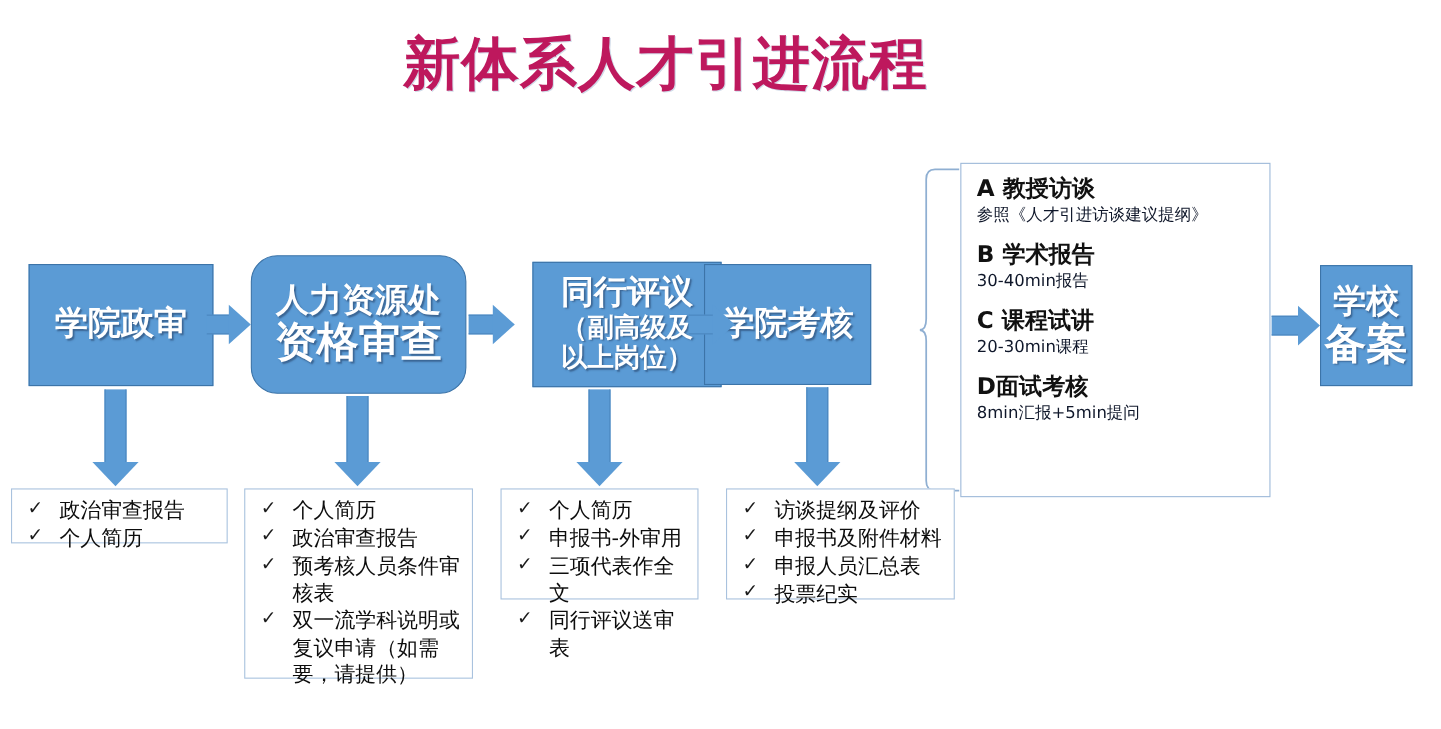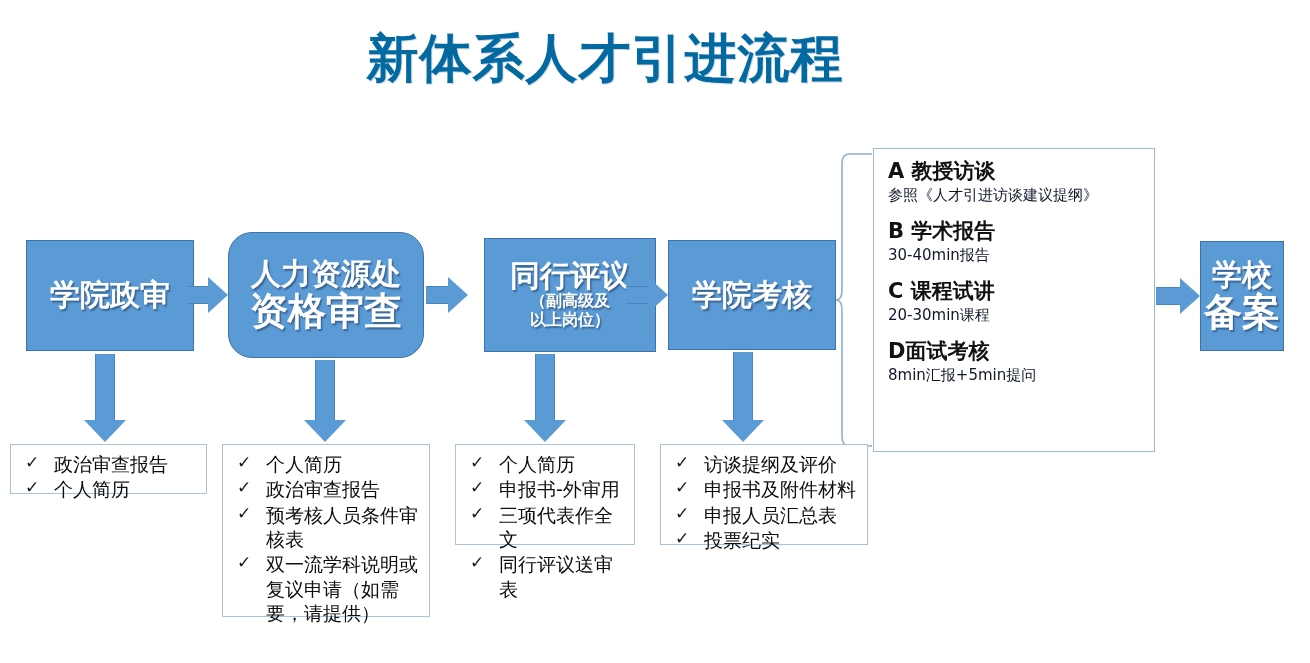--- a/index.html
+++ b/index.html
@@ -28,7 +28,7 @@
     font-size: 52px;
     line-height: 64px;
     font-weight: 700;
-    color: #0369a1;
+    color: #be185d;
     text-shadow: 1px 1px 0 rgba(120,150,190,0.35);
     letter-spacing: 1px;
   }

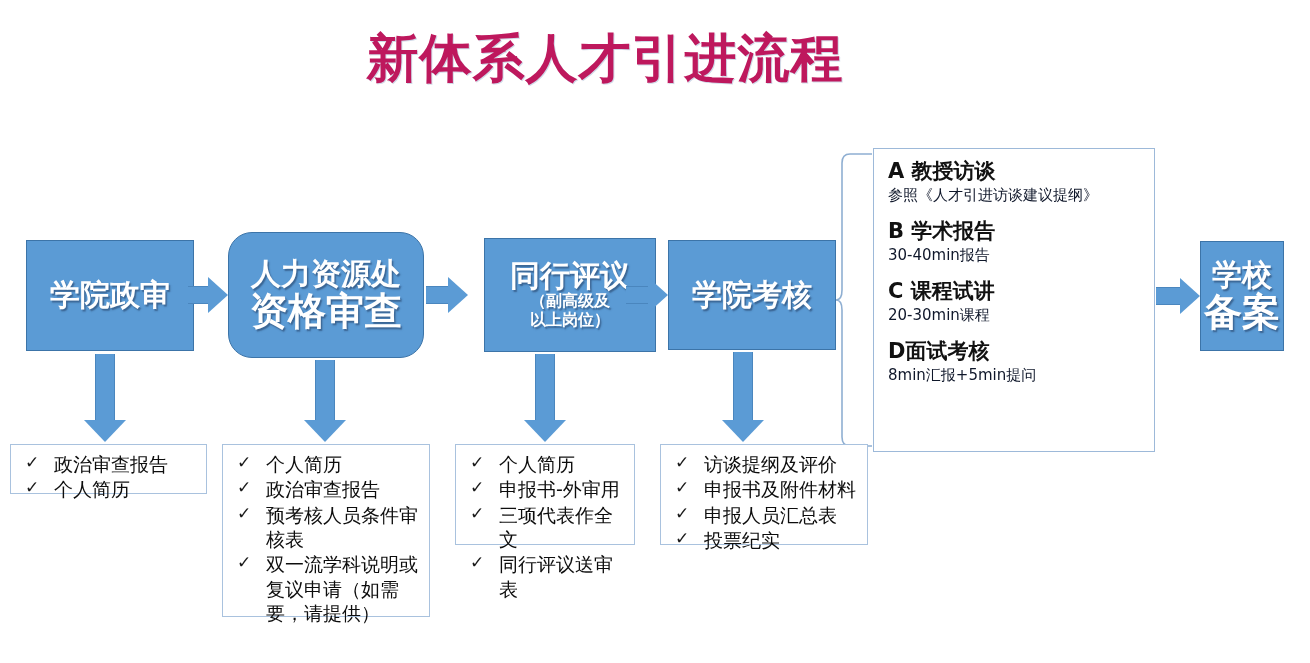--- a/index.html
+++ b/index.html
@@ -51,7 +51,7 @@
   }
   .pbox .l1 { font-size: 30px; }
   .pbox .l2 { font-size: 38px; }
-  .pbox .sub { font-size: 16px; font-weight: 700; line-height: 1.18; }
+  .pbox .sub { font-size: 24px; font-weight: 700; line-height: 1.18; }
 
   
   .arrow-r {

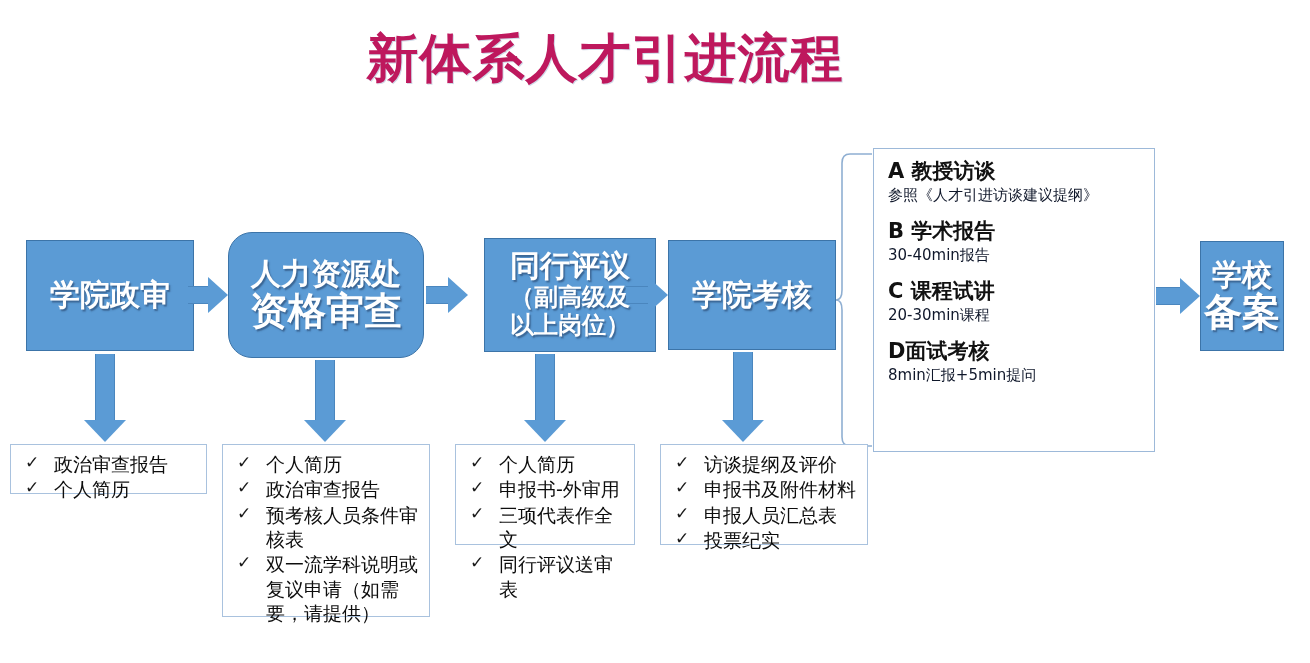--- a/index.html
+++ b/index.html
@@ -179,7 +179,7 @@
     <div class="sub">以上岗位）</div>
   </div>
 
-  <div class="pbox" style="left:668px; top:240px; width:168px; height:110px;">
+  <div class="pbox" style="left:640px; top:240px; width:152px; height:110px;">
     <div class="l1">学院考核</div>
   </div>
 

